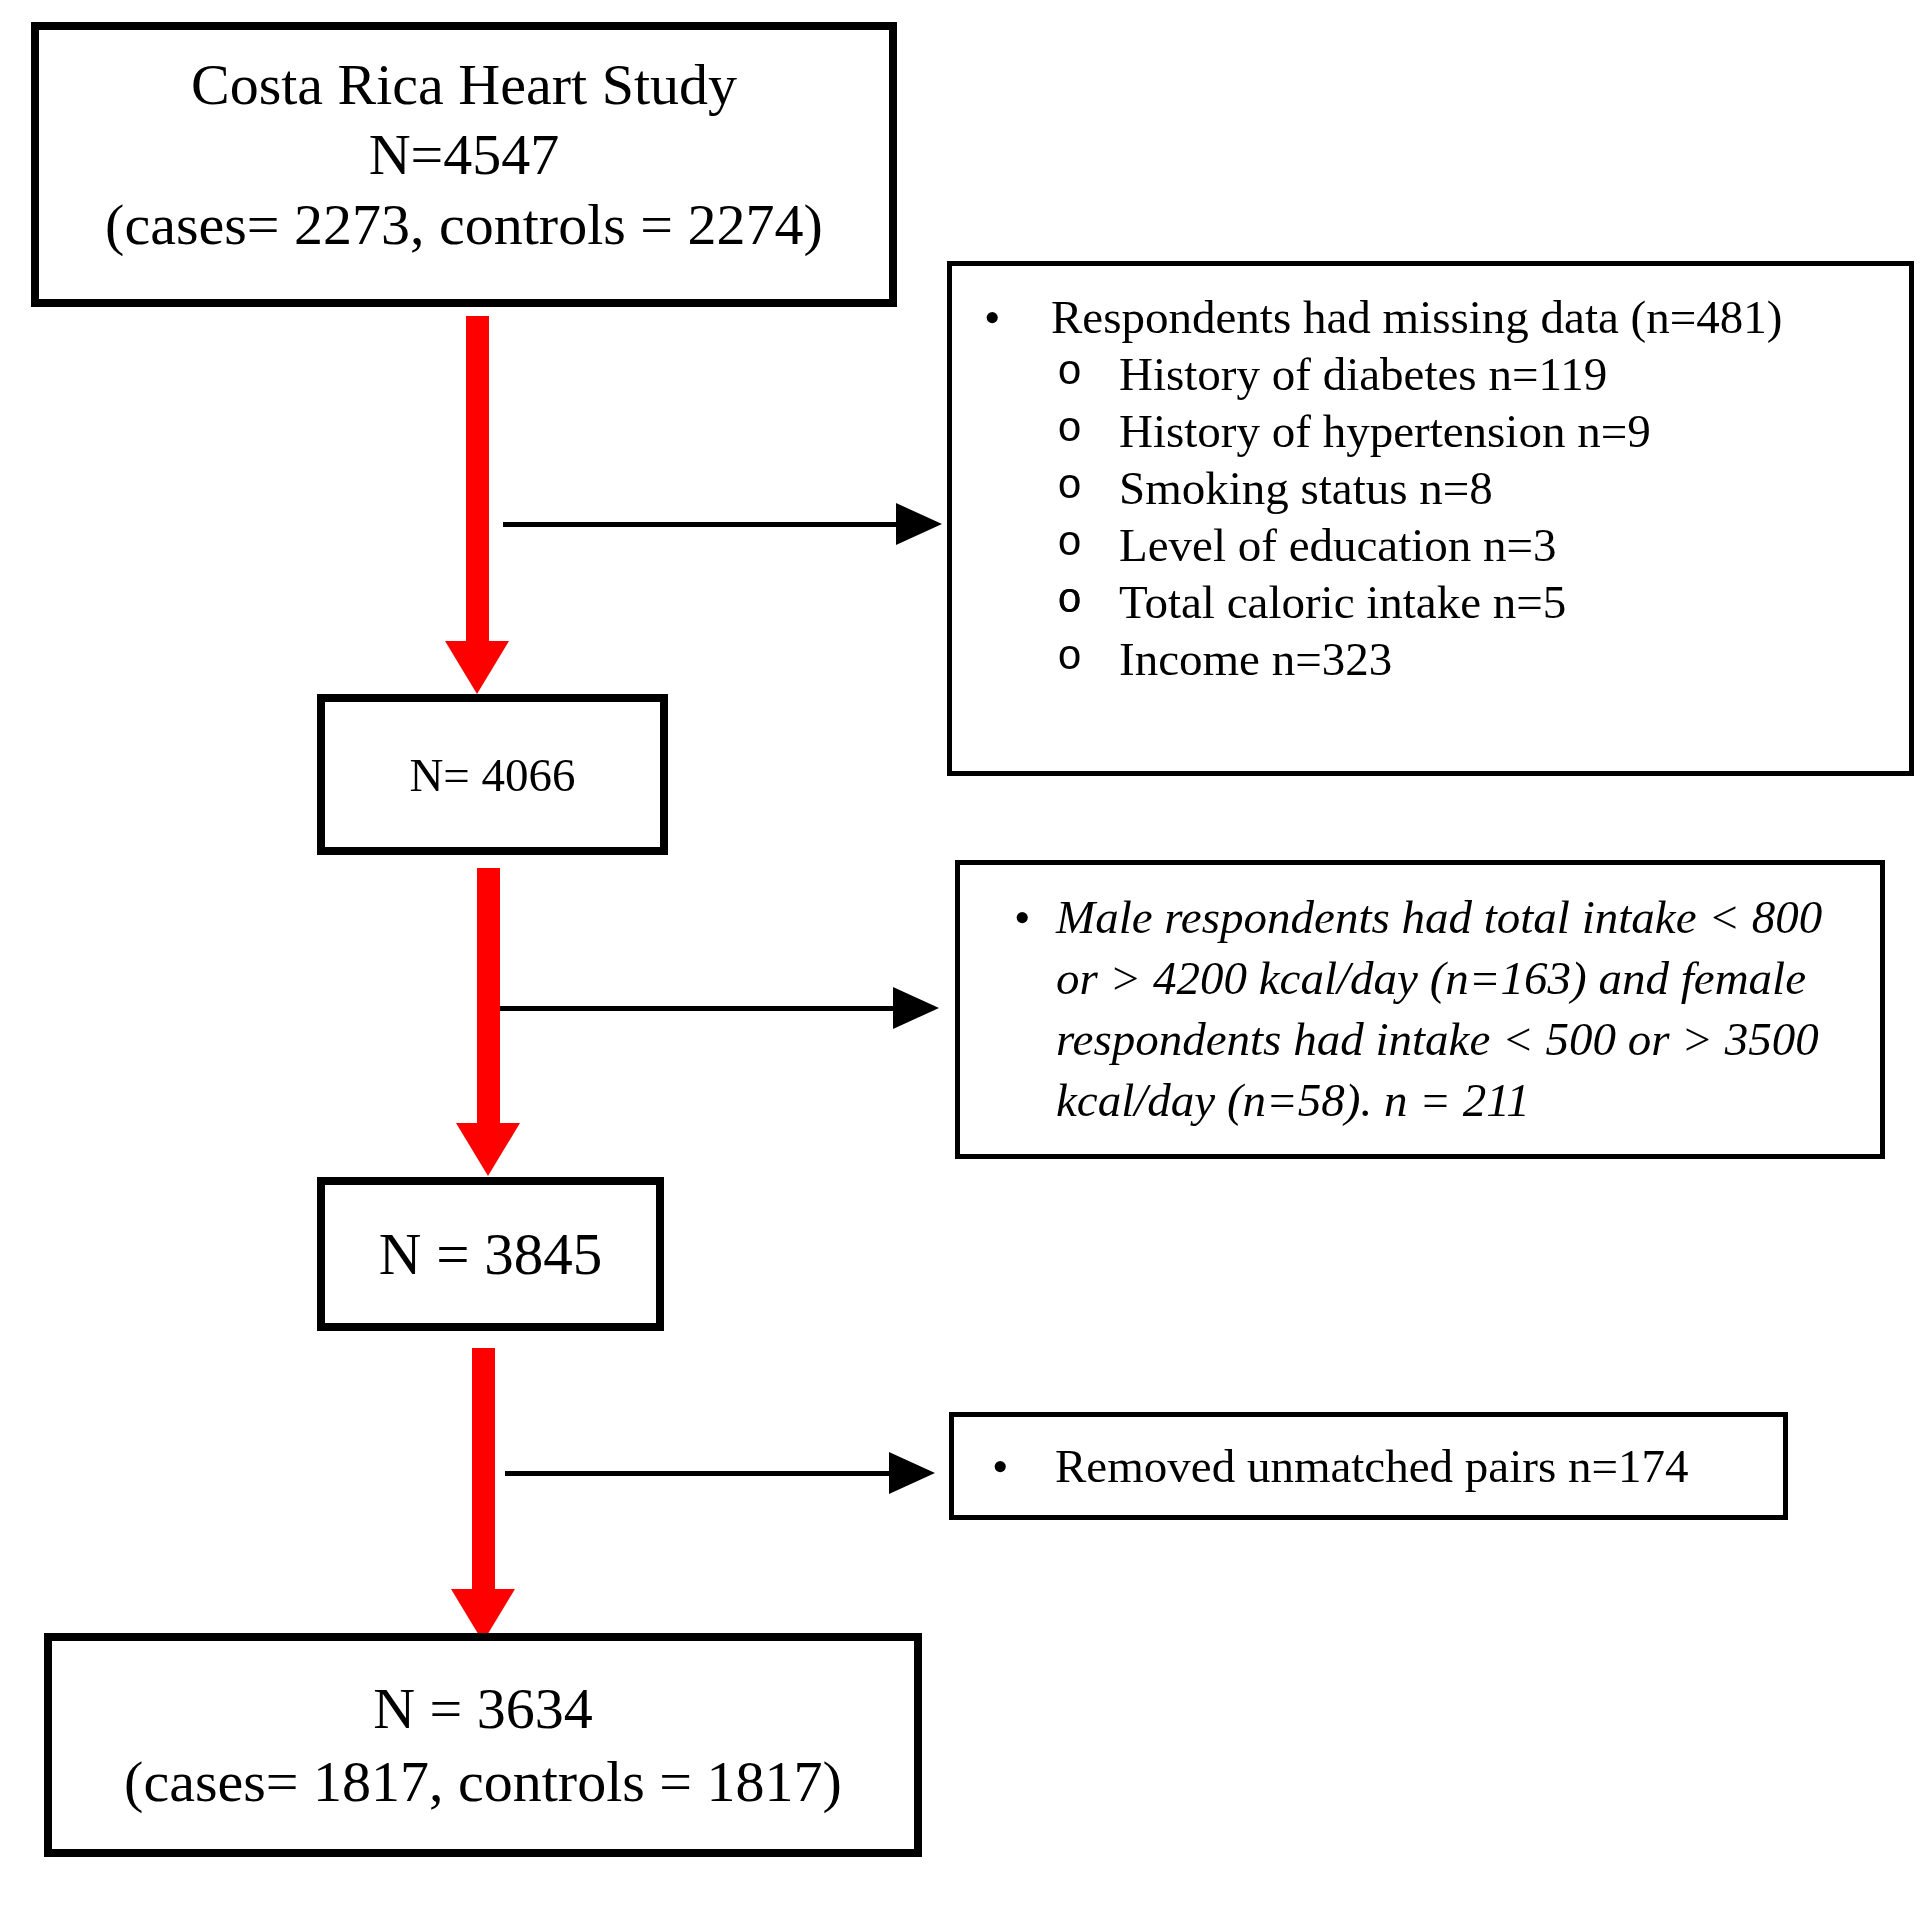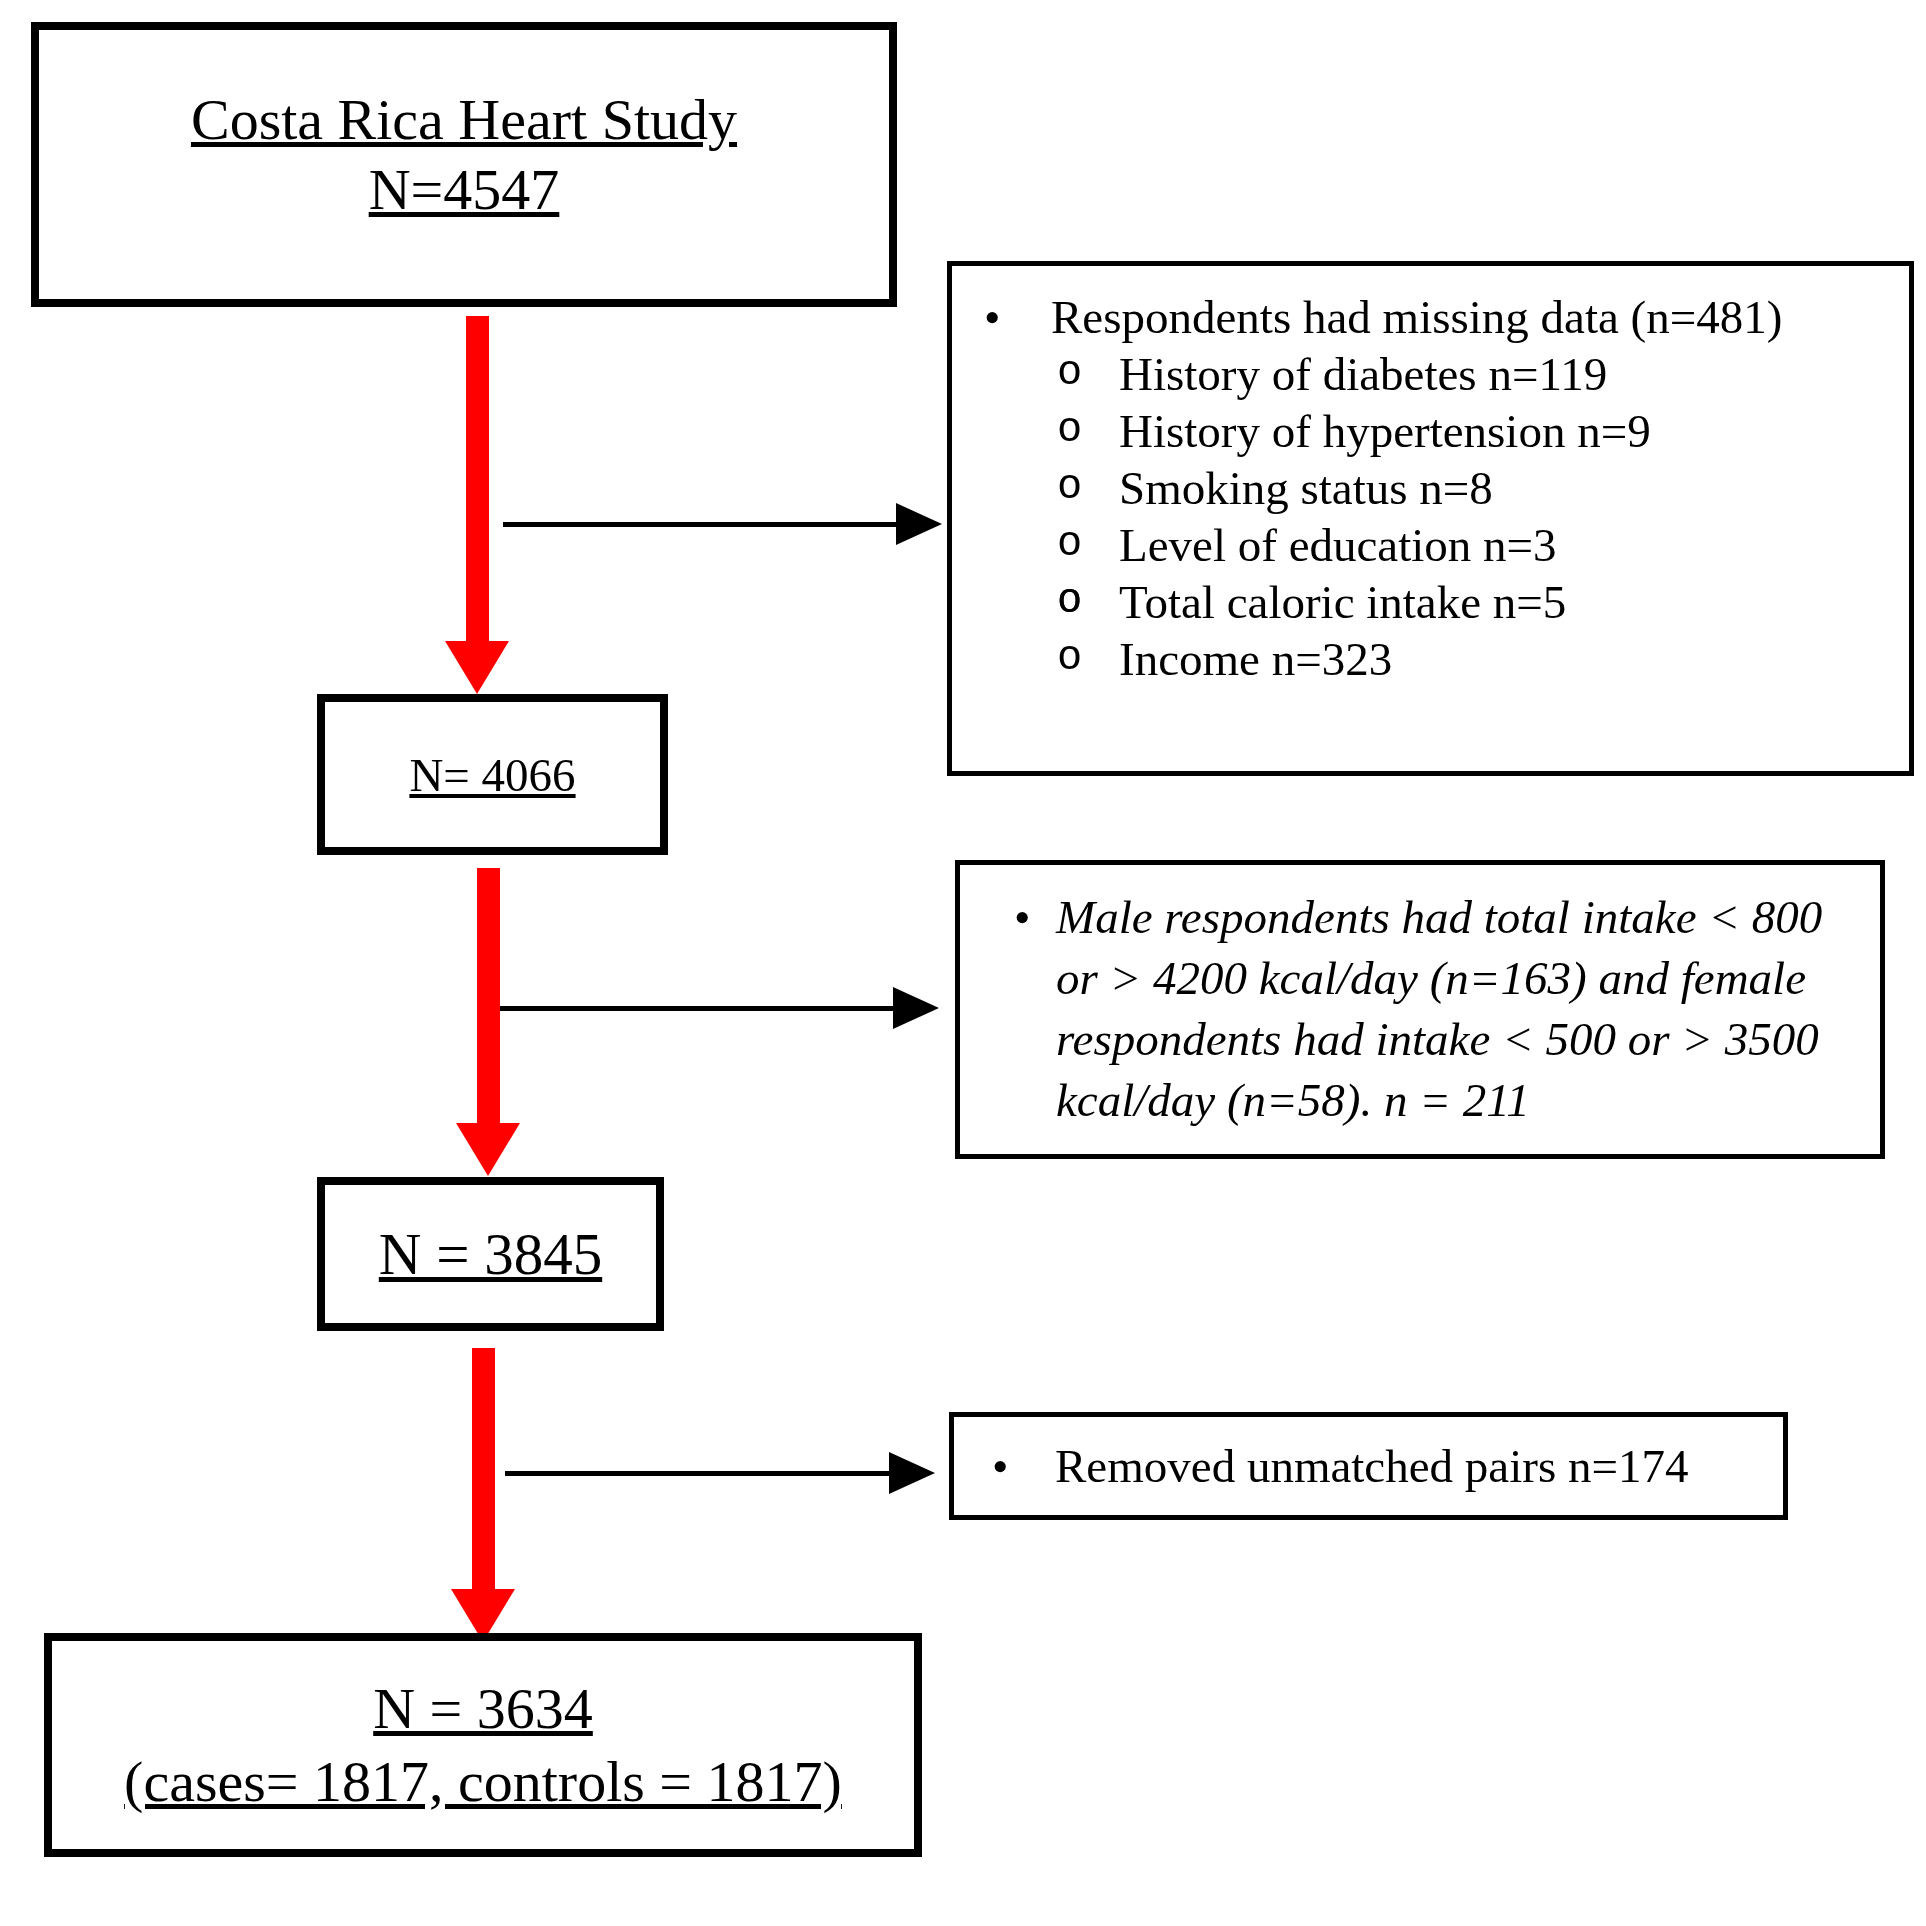--- a/index.html
+++ b/index.html
@@ -24,7 +24,6 @@
     display: flex; flex-direction: column;
     justify-content: center; align-items: center;
     text-align: center;
-    text-decoration: underline;
   }
   #top-box    { left: 31px;  top: 21.6px;   width: 866px; height: 285px; font-size: 58px; line-height: 70px; padding-bottom: 19px; }
   #box-4066   { left: 317px; top: 694px; width: 351px;  height: 161px; font-size: 47px; }

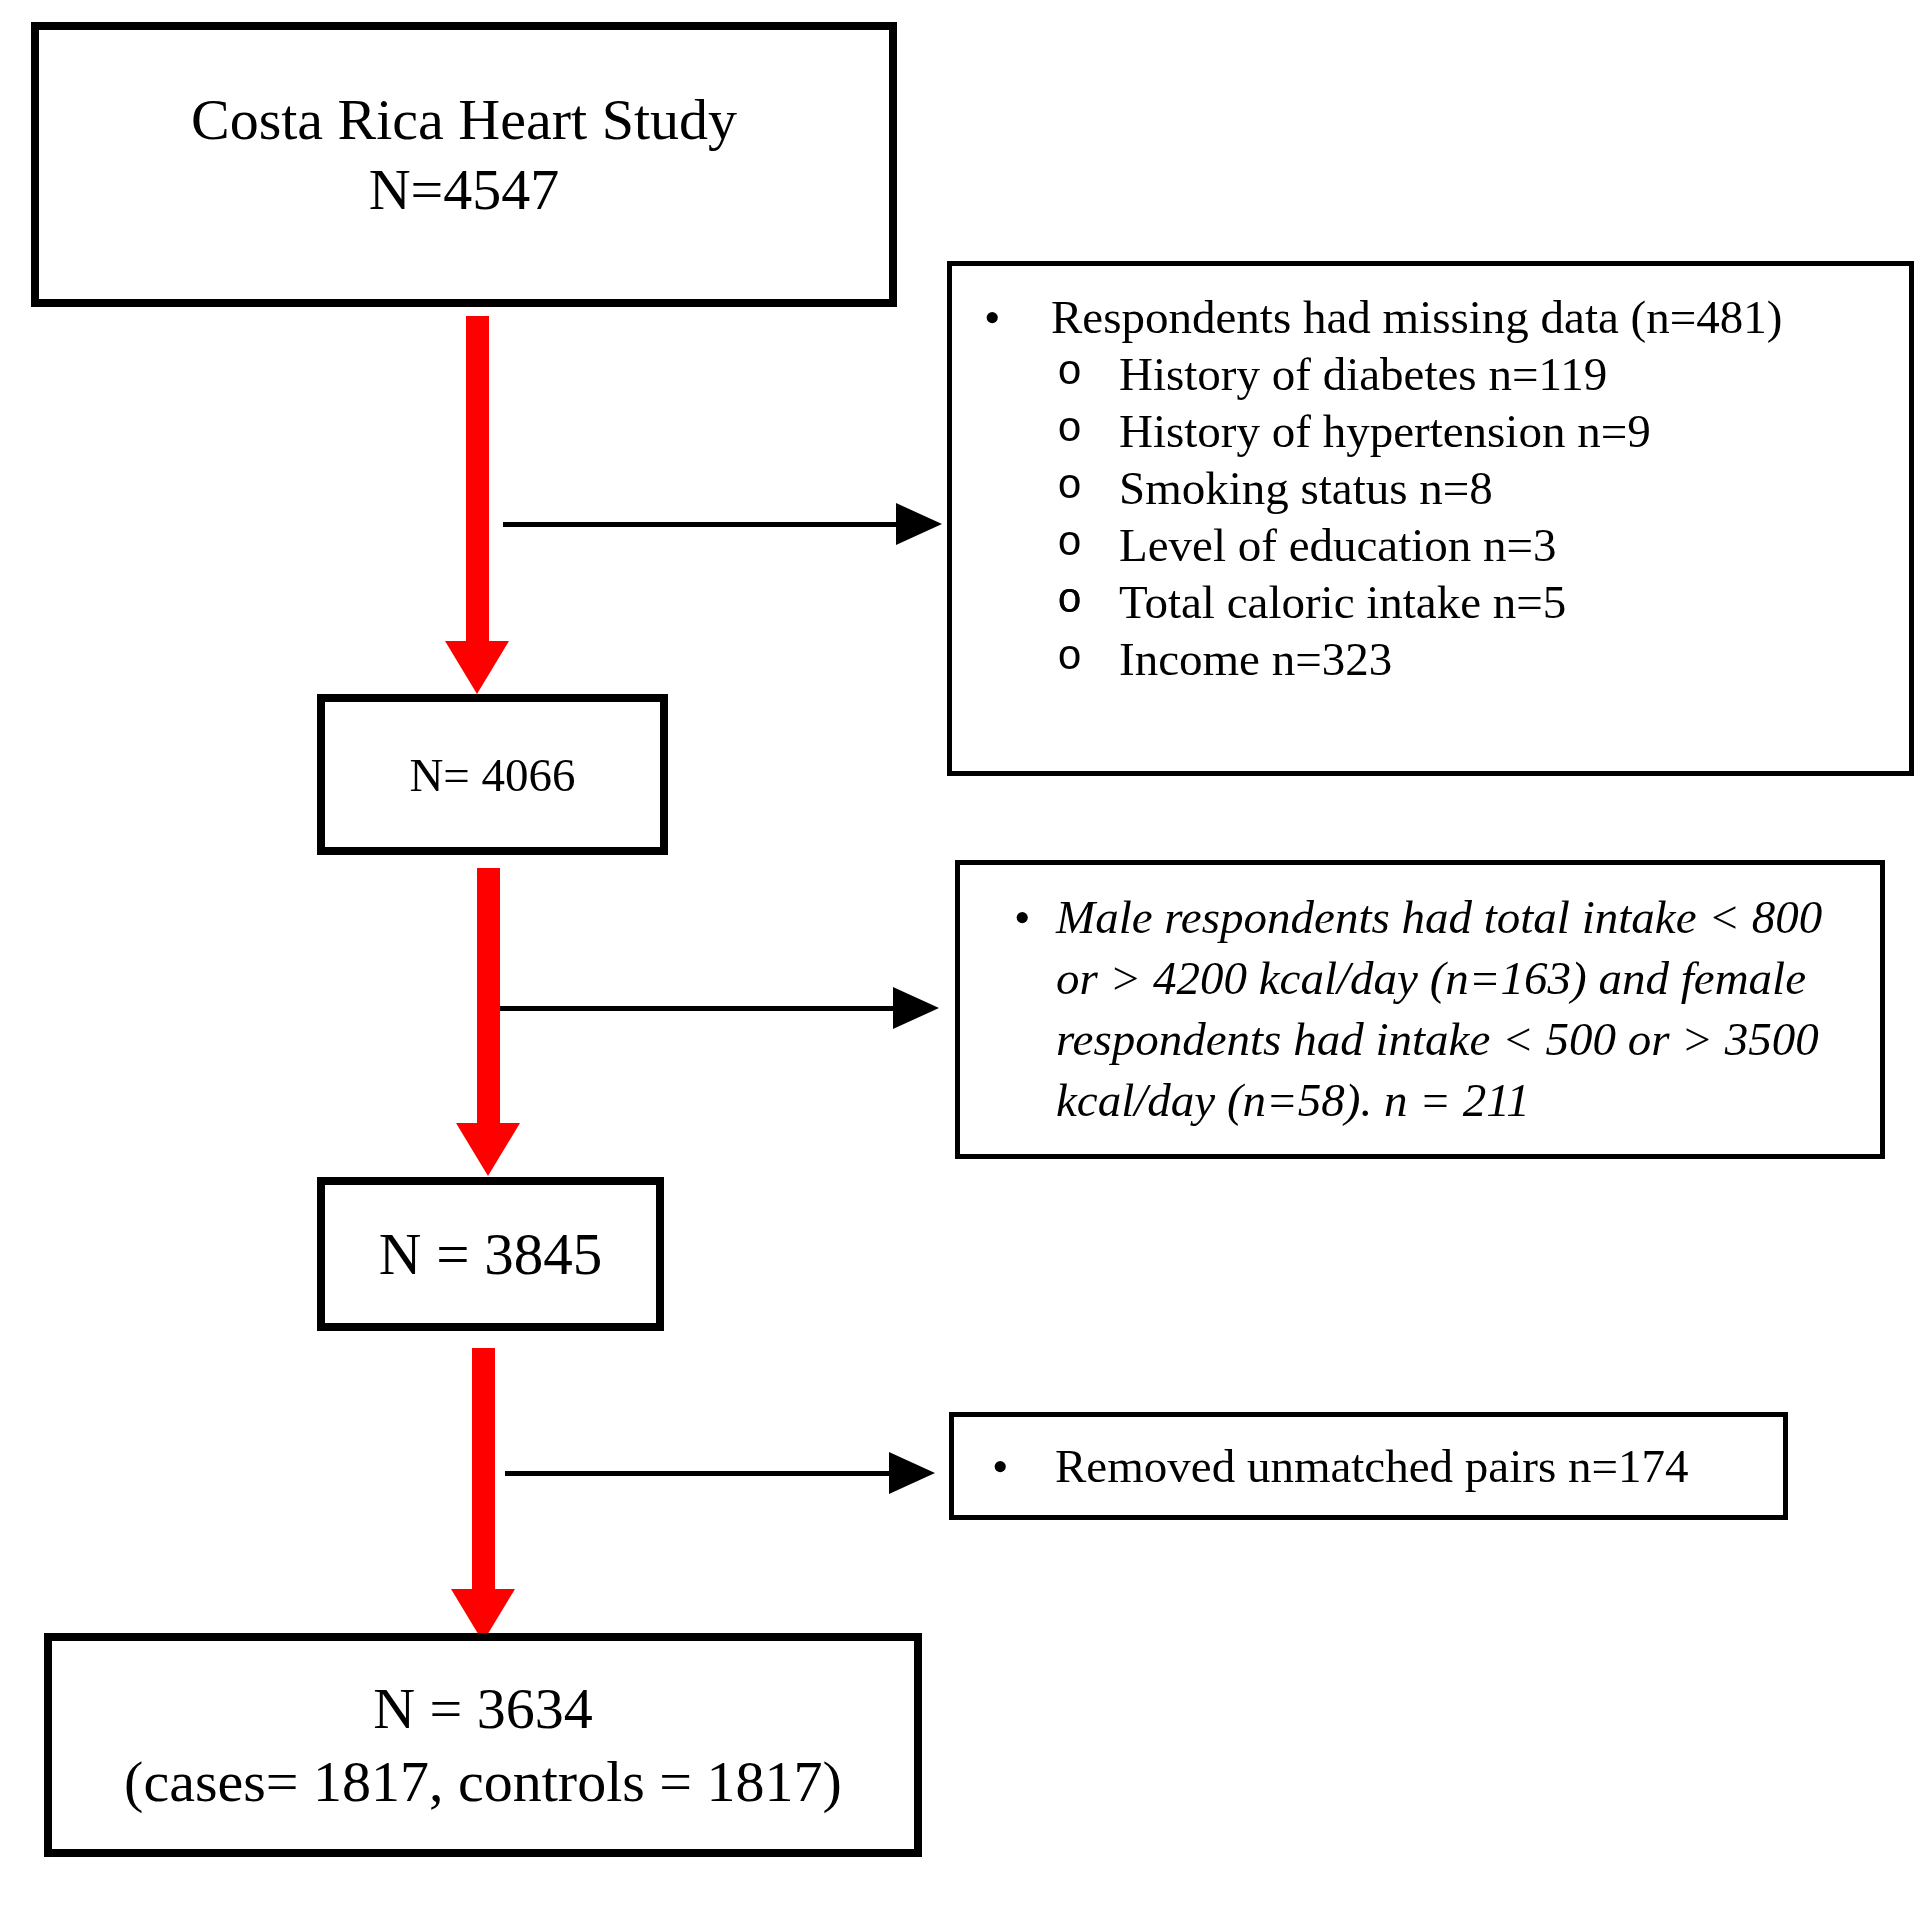--- a/index.html
+++ b/index.html
@@ -77,6 +77,7 @@
   <div class="main-box" id="top-box">
     <div>Costa Rica Heart Study</div>
     <div>N=4547</div>
+    <div>(cases= 2273, controls = 2274)</div>
   </div>
 
   <div class="red-shaft" id="rs1"></div>

